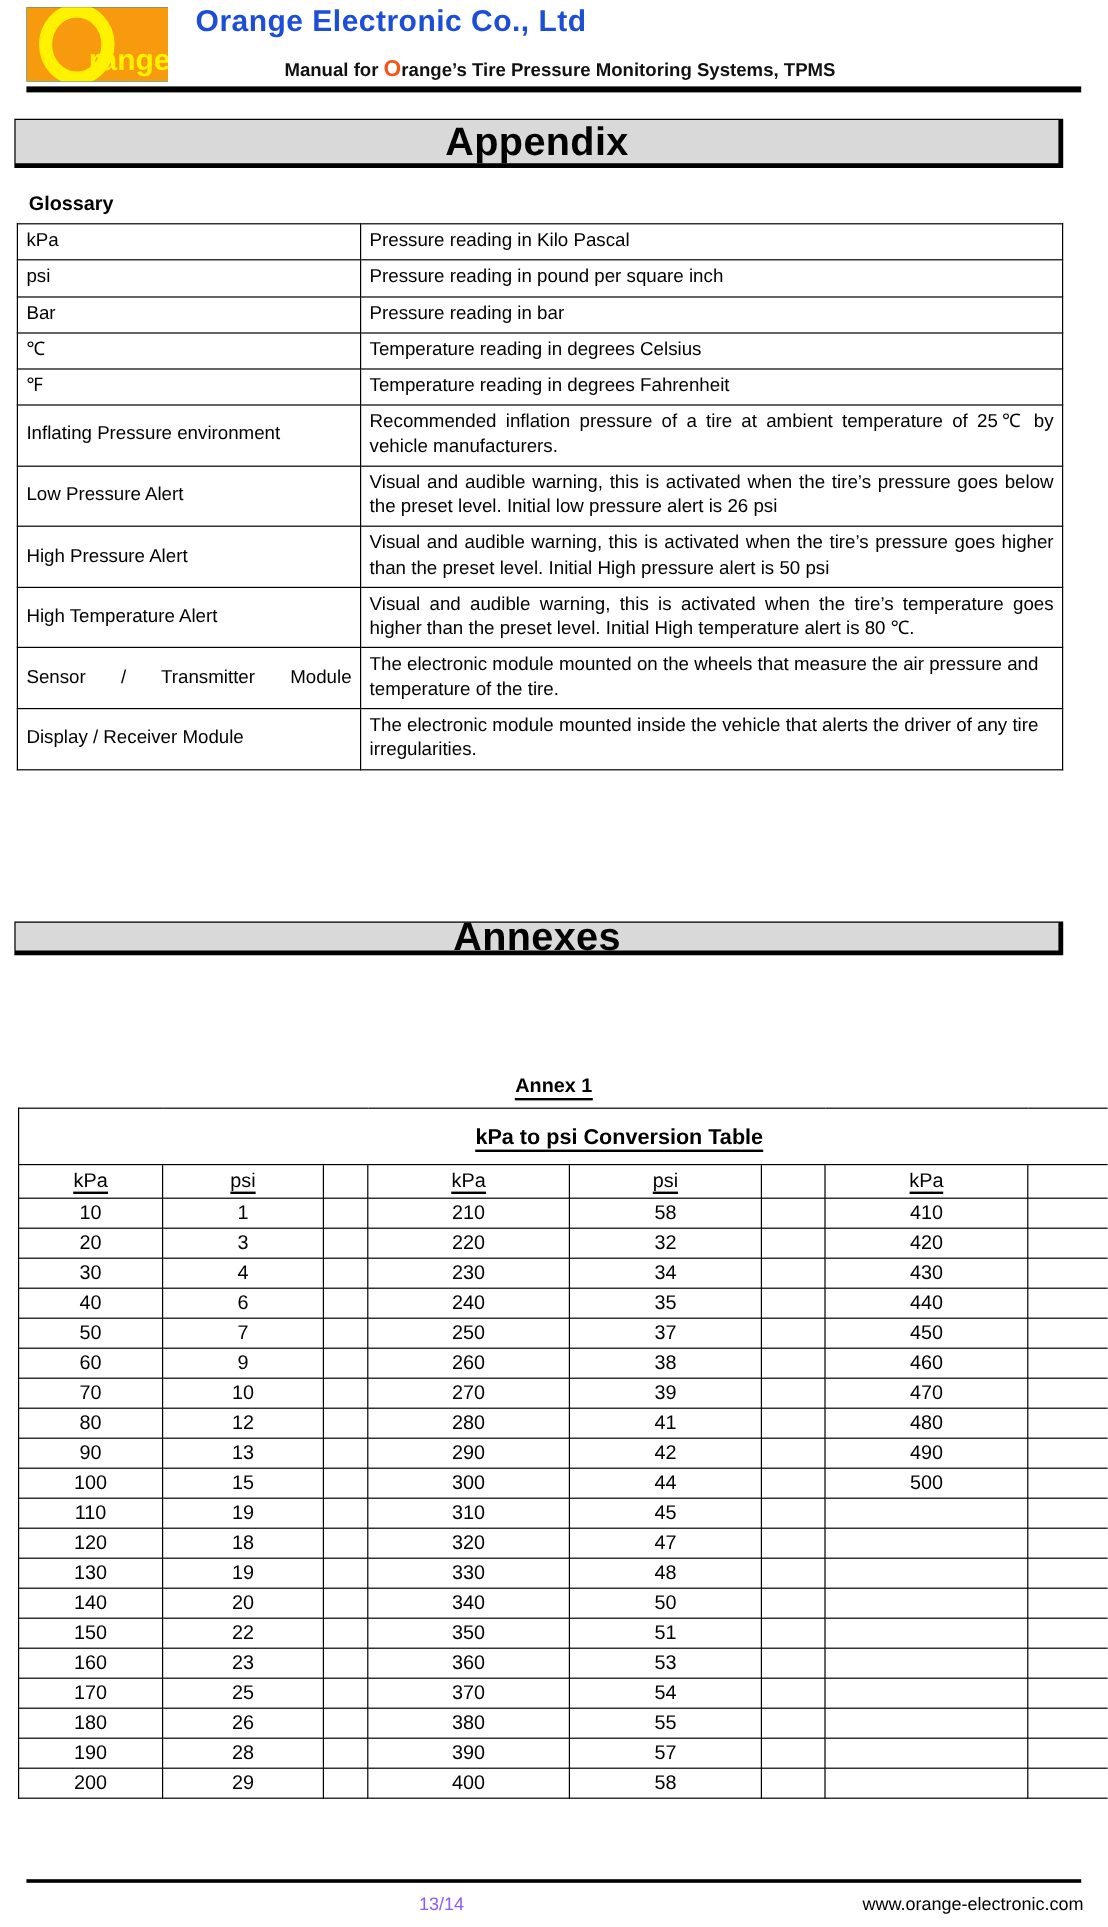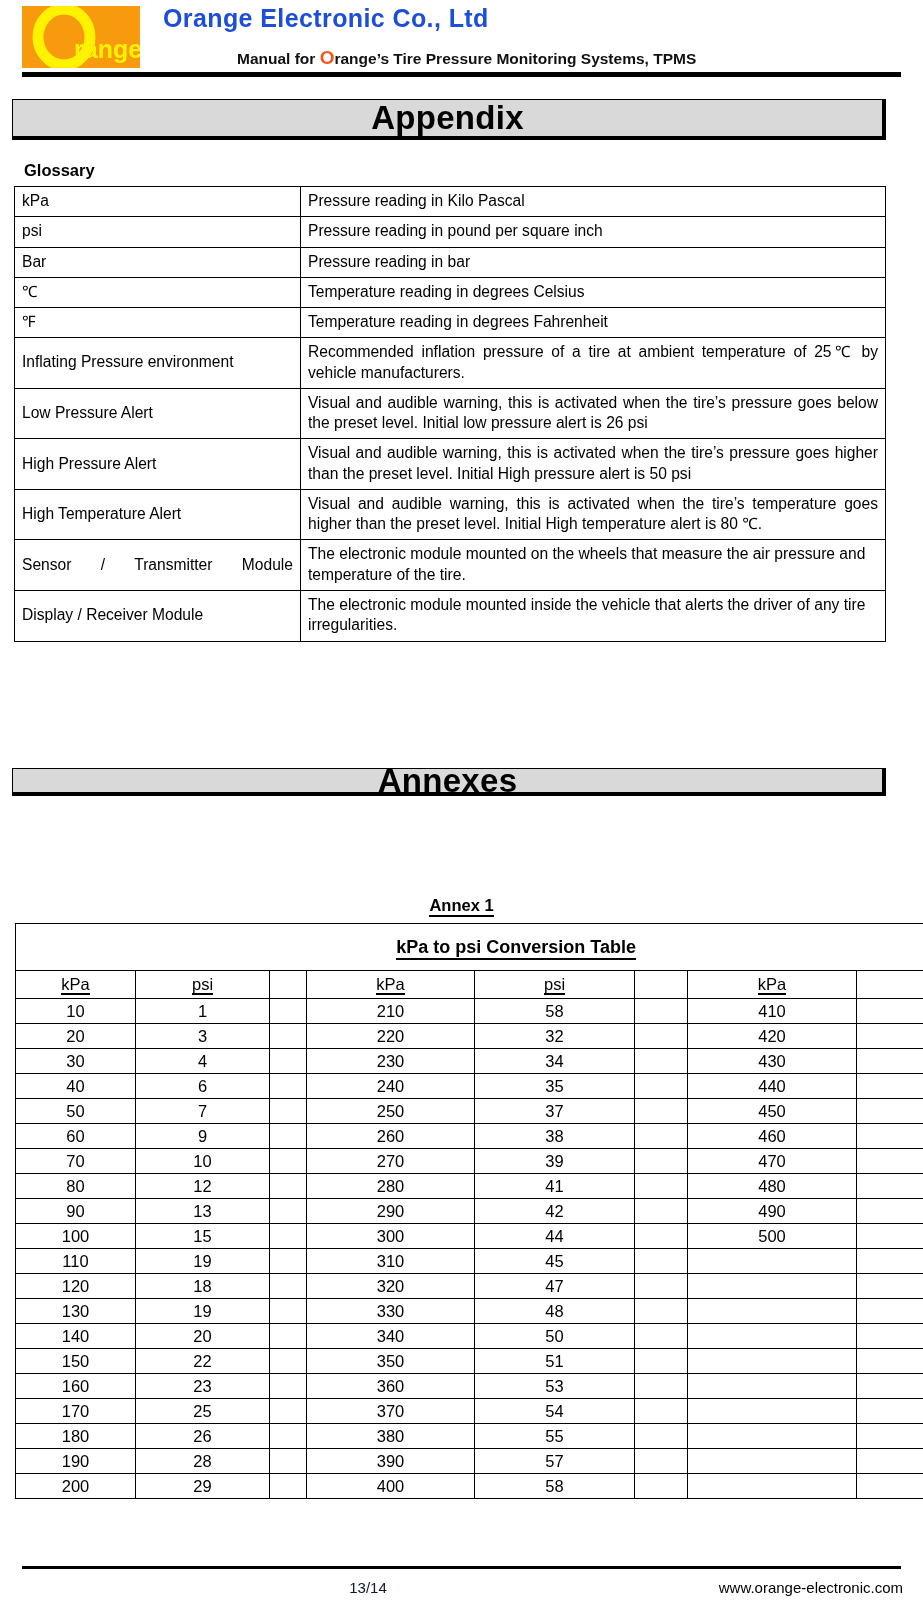--- a/index.html
+++ b/index.html
@@ -219,7 +219,7 @@
     width: 736px;
     text-align: center;
     font-size: 15px;
-    color: #0f172a;
+    color: #8b5cf6;
   }
   .footer-site {
     position: absolute;

